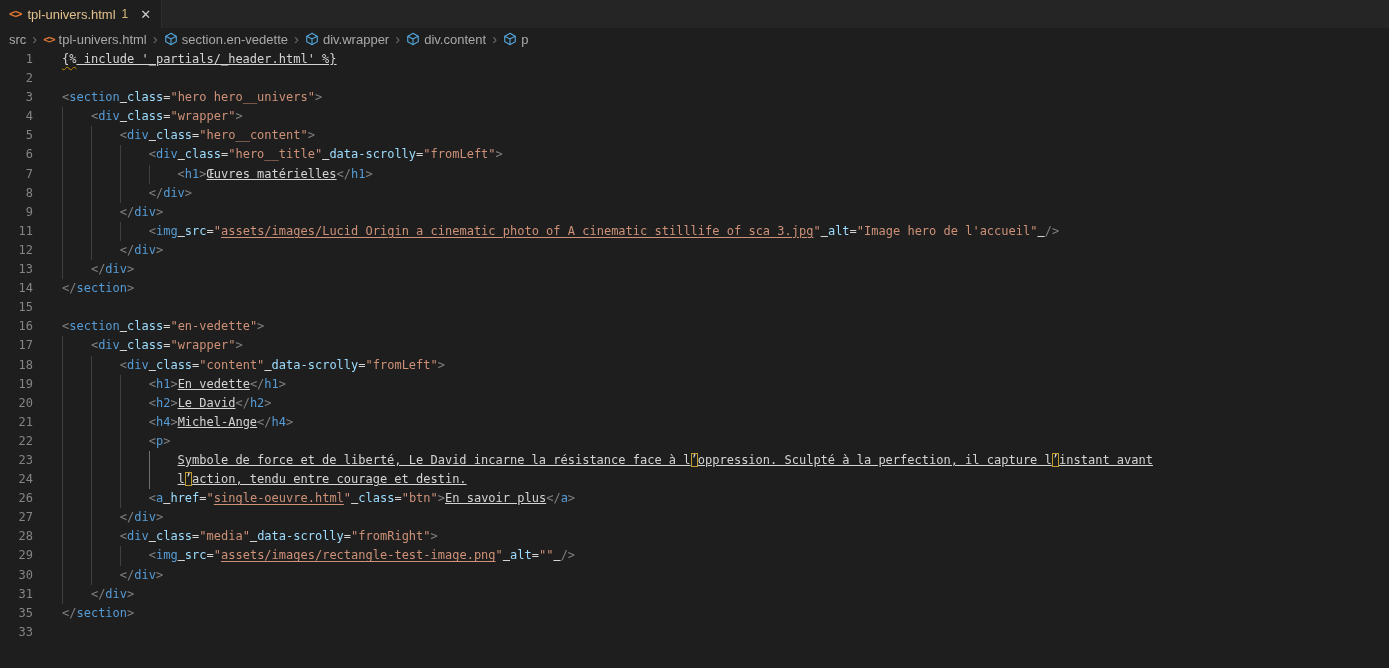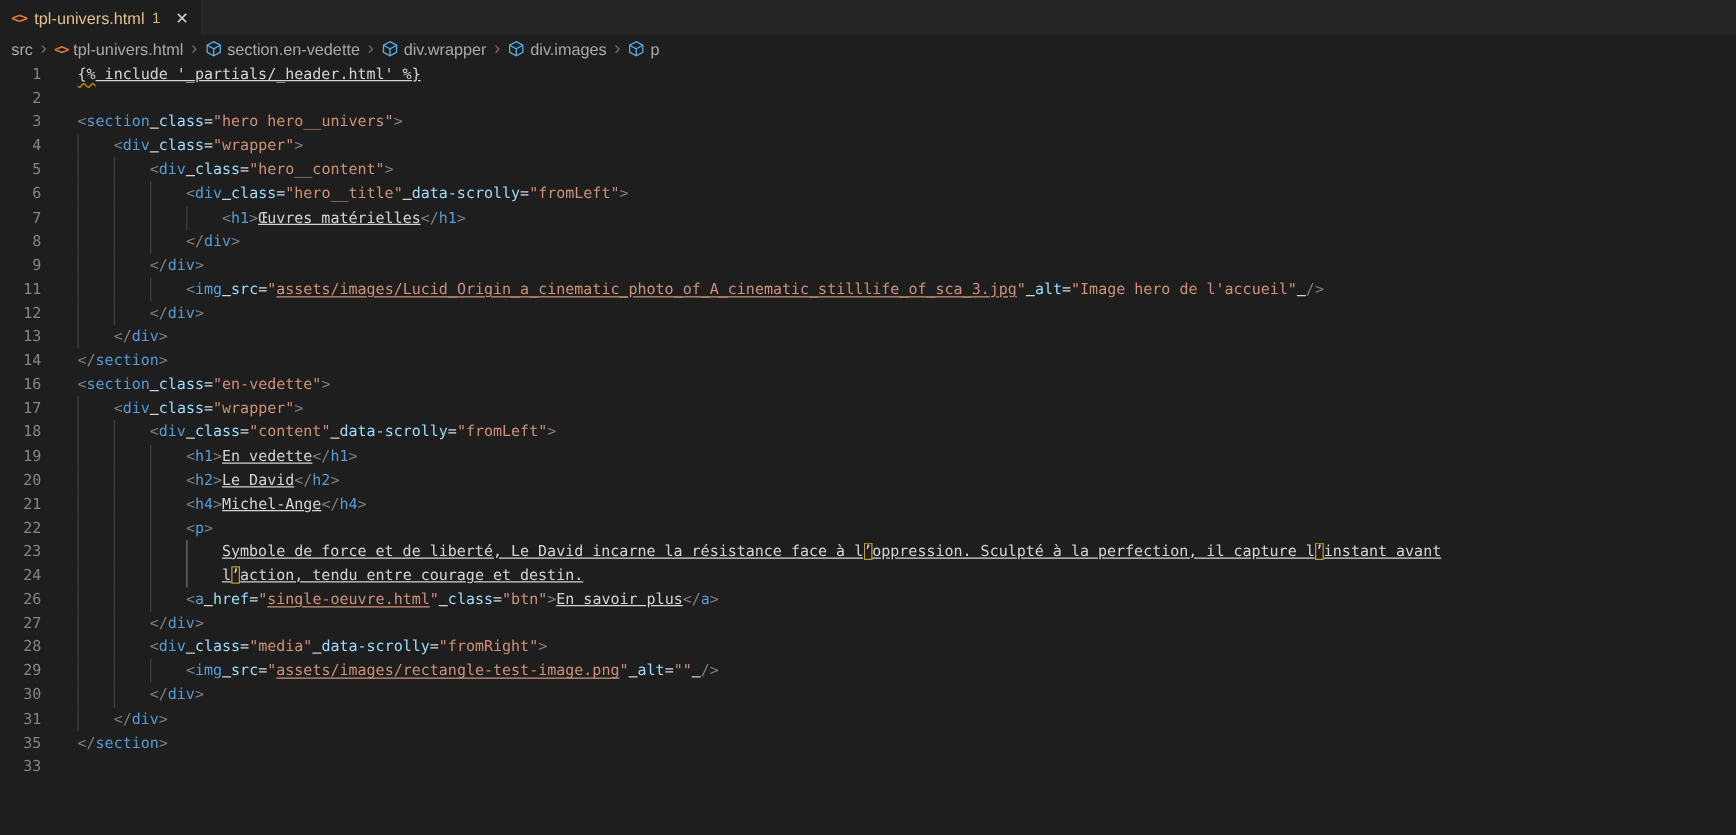--- a/index.html
+++ b/index.html
@@ -125,7 +125,7 @@
           <path d="M2 4.8 L8 8 L14 4.8 M8 8 V14.5"></path>
         </svg>
       </span>
-      <span>div.images</span>
+      <span>div.content</span>
     </span>
     <span class="crumb-sep">›</span>
     <span class="crumb">

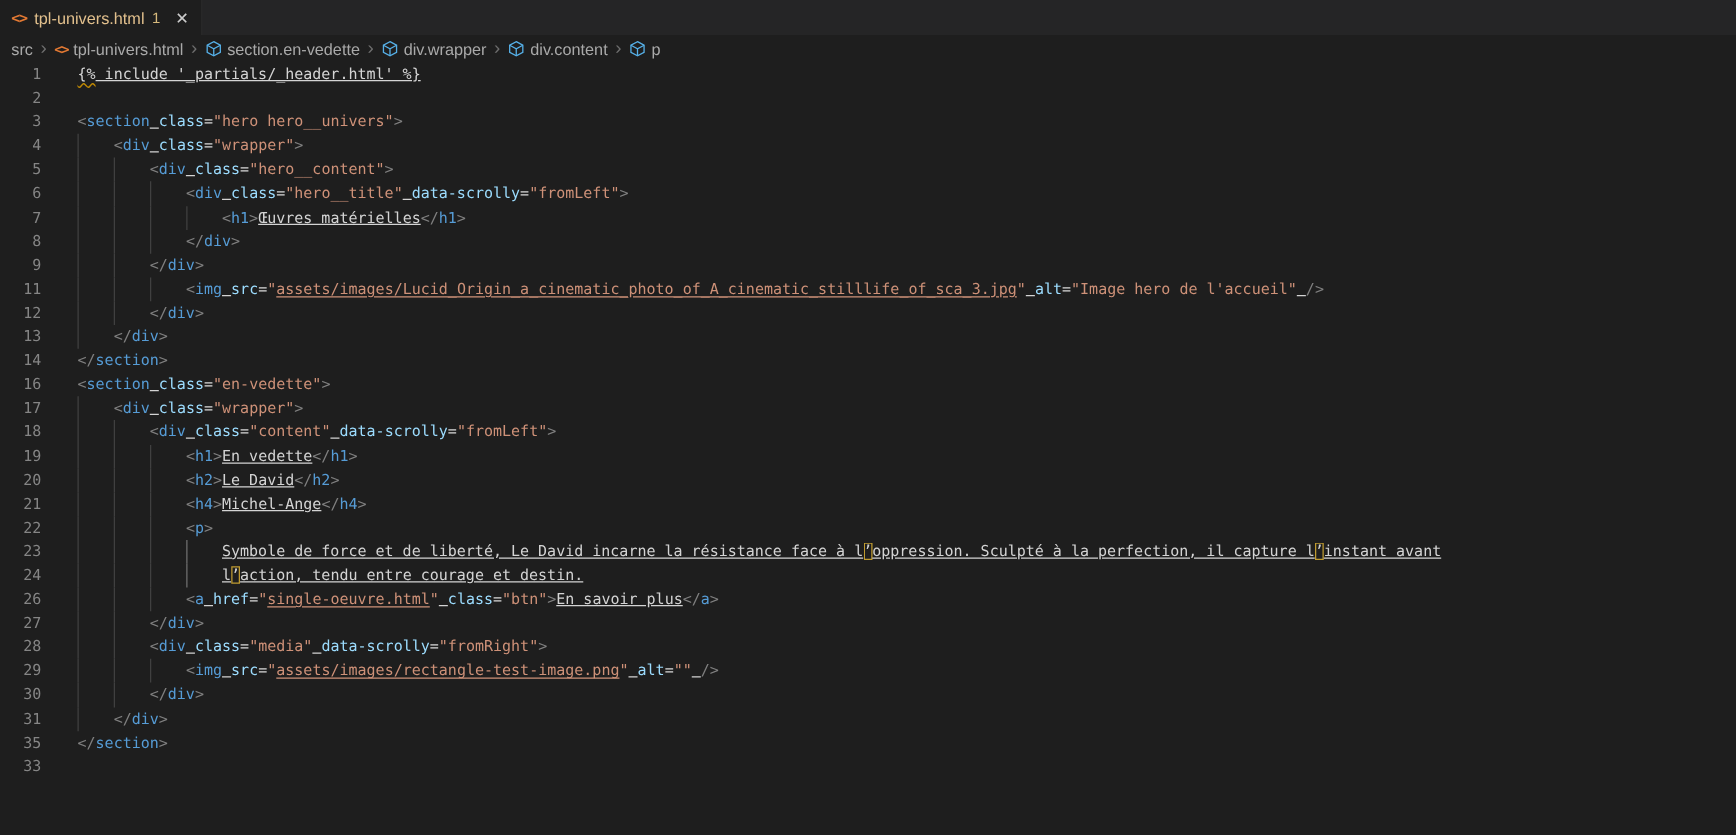--- a/index.html
+++ b/index.html
@@ -193,6 +193,10 @@
       <span class="content"><span class="tk-p">&lt;/</span><span class="tk-t">section</span><span class="tk-p">&gt;</span></span>
     </div>
     <div class="row">
+      <span class="num">15</span>
+      <span class="content"></span>
+    </div>
+    <div class="row">
       <span class="num">16</span>
       <span class="content"><span class="tk-p">&lt;</span><span class="tk-t">section</span><span class="tk-w"> </span><span class="tk-a">class</span><span class="tk-o">=</span><span class="tk-s">"en-vedette"</span><span class="tk-p">&gt;</span></span>
     </div>

